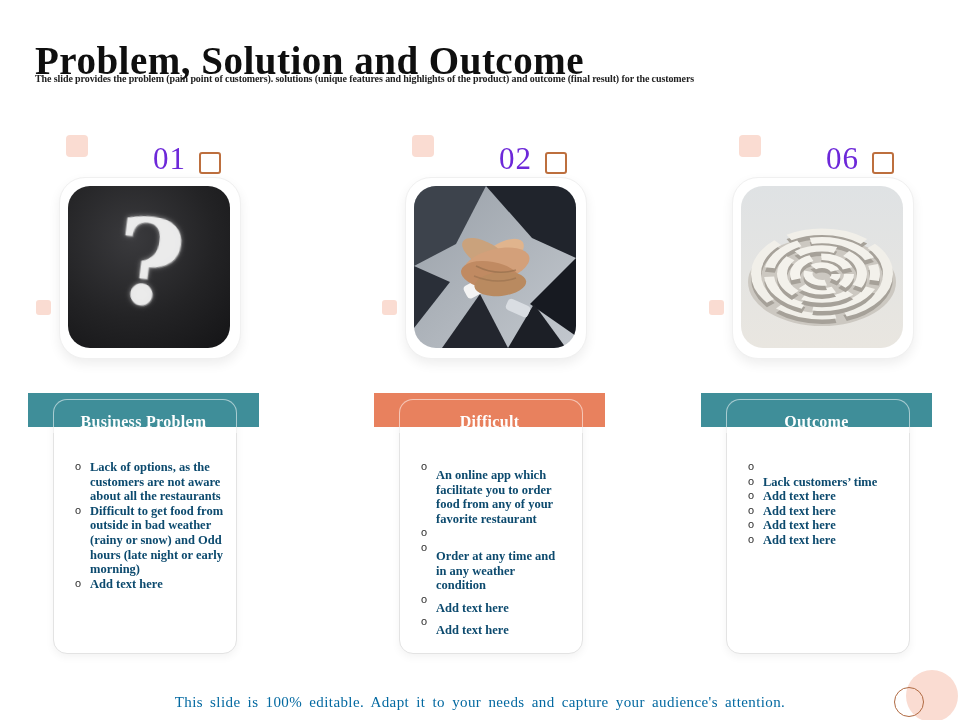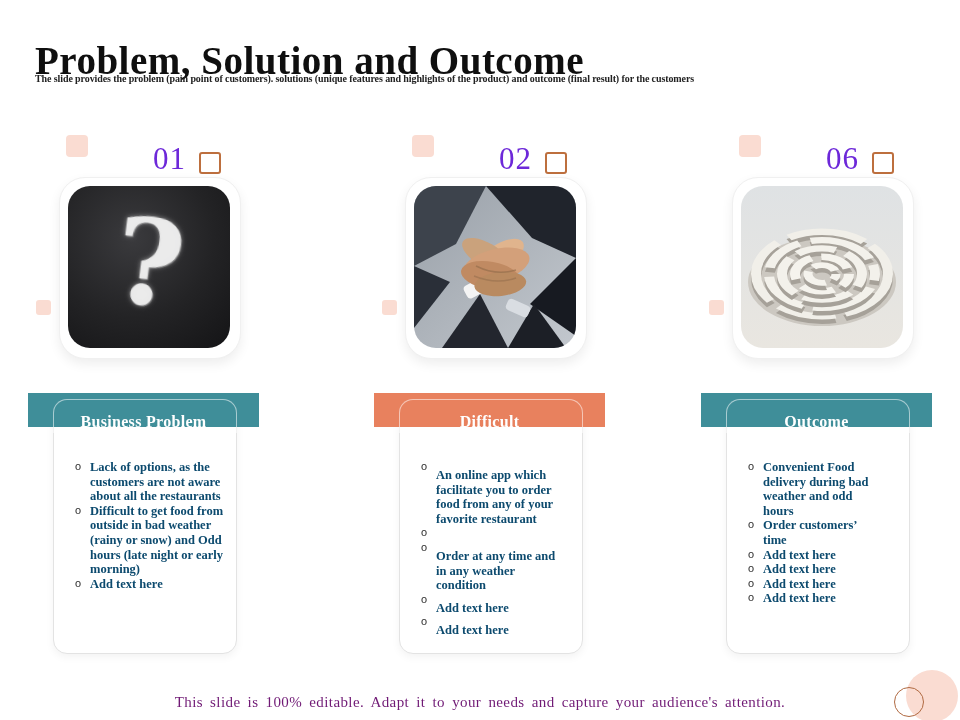--- a/index.html
+++ b/index.html
@@ -229,7 +229,6 @@
     <ul class="blist">
       <li>
           <span class="mk">o</span>
-          <span class="bt">Convenient Food delivery during bad weather and odd hours</span>
         </li>
       <li>
           <span class="mk">o</span>

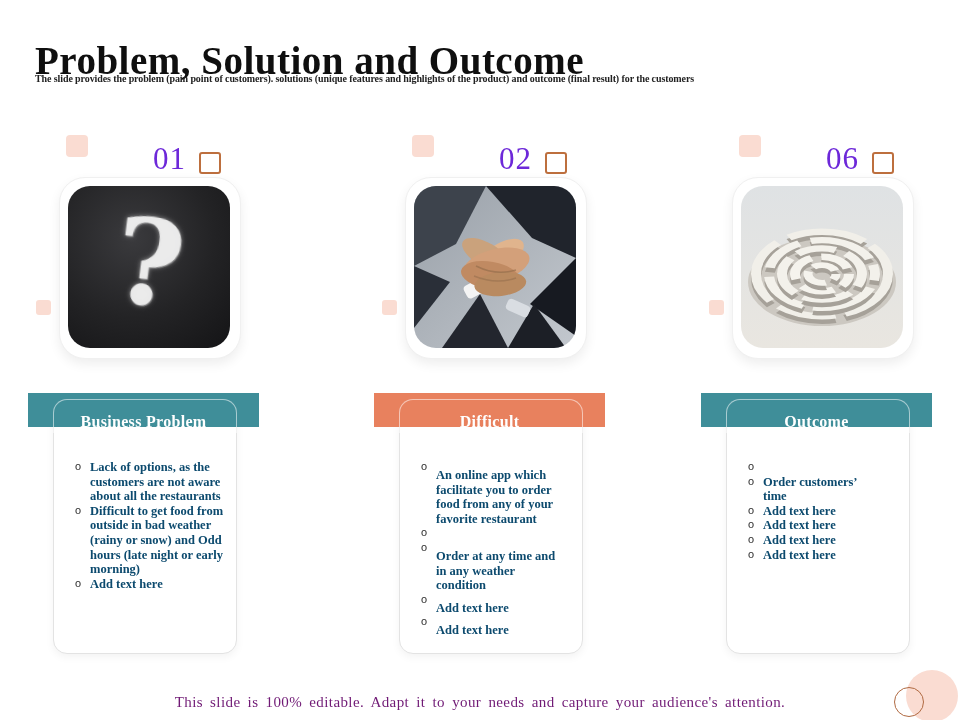--- a/index.html
+++ b/index.html
@@ -232,7 +232,7 @@
         </li>
       <li>
           <span class="mk">o</span>
-          <span class="bt">Order customers’ time</span>
+          <span class="bt">Lack customers’ time</span>
         </li>
       <li>
           <span class="mk">o</span>

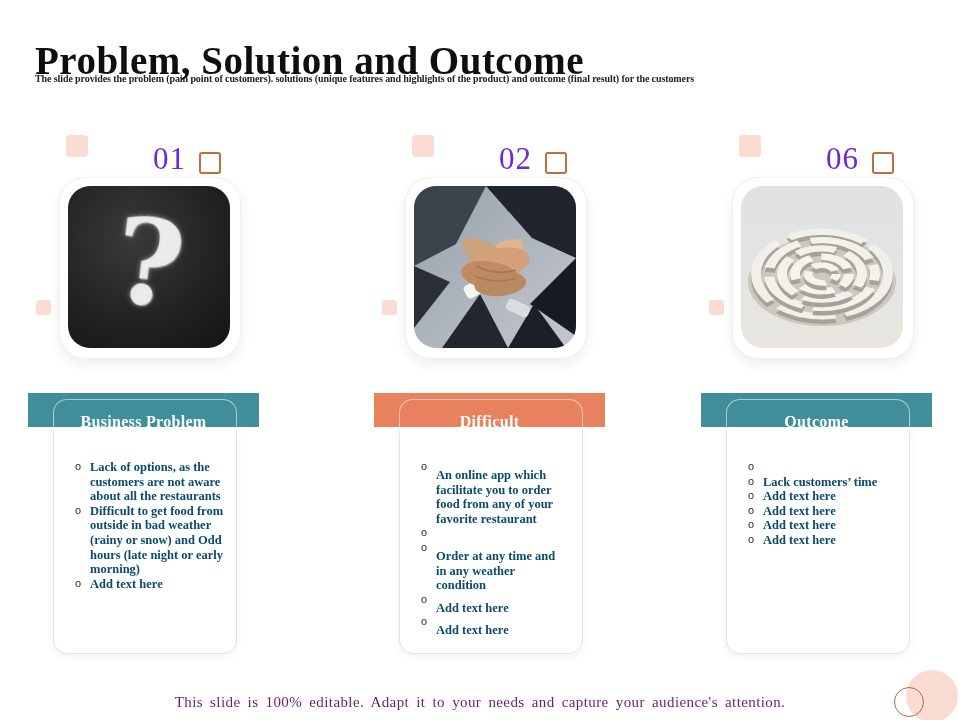--- a/index.html
+++ b/index.html
@@ -85,7 +85,7 @@
   
   .footer{
     position:absolute;left:0;top:694px;width:960px;text-align:center;
-    font-size:15px;color:#701a75;letter-spacing:.4px;word-spacing:3px;
+    font-size:15px;color:#0369a1;letter-spacing:.4px;word-spacing:3px;
   }
   .circle-big{
     position:absolute;left:906px;top:670px;width:52px;height:52px;border-radius:50%;

